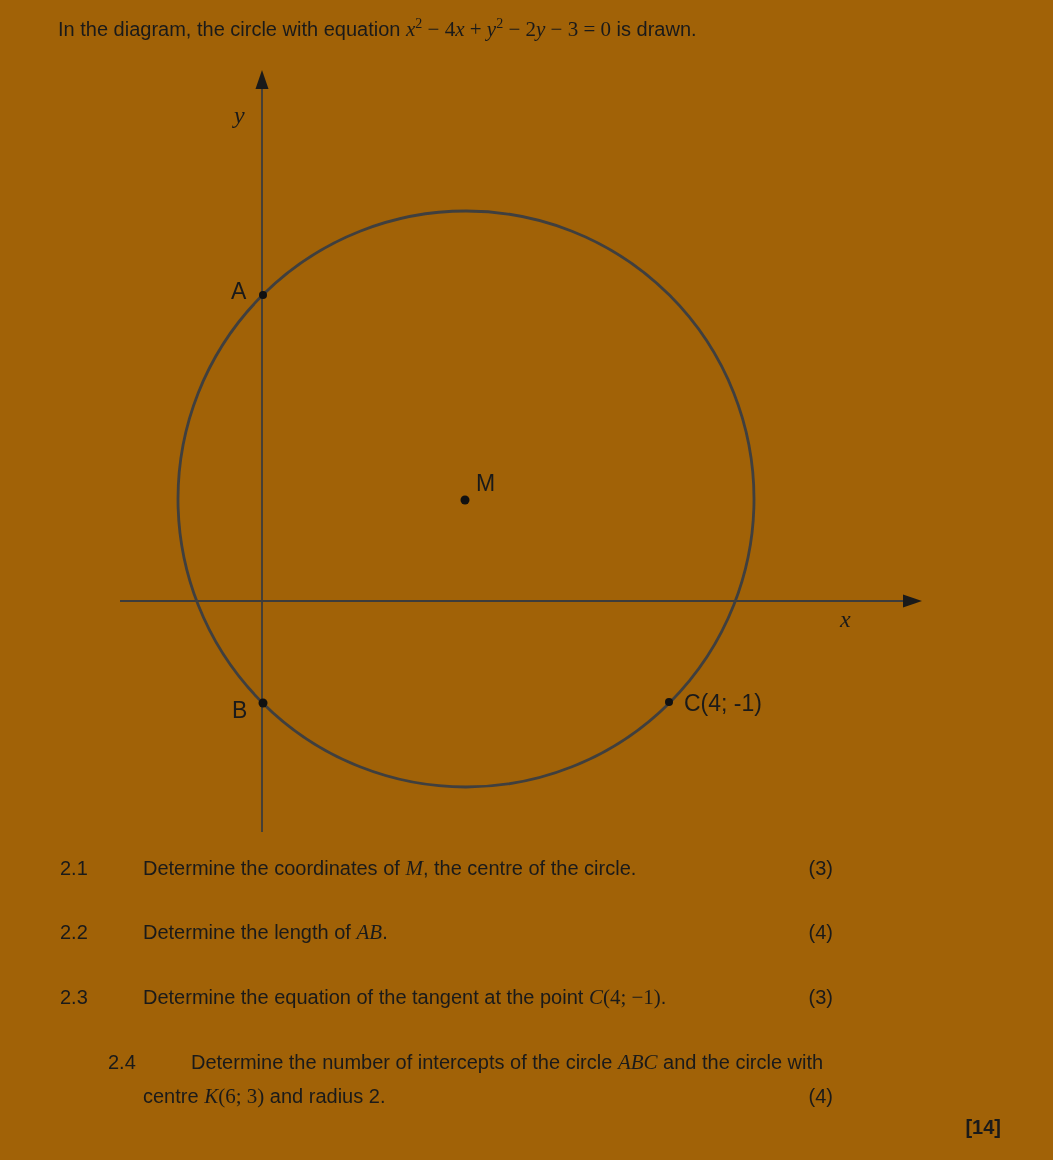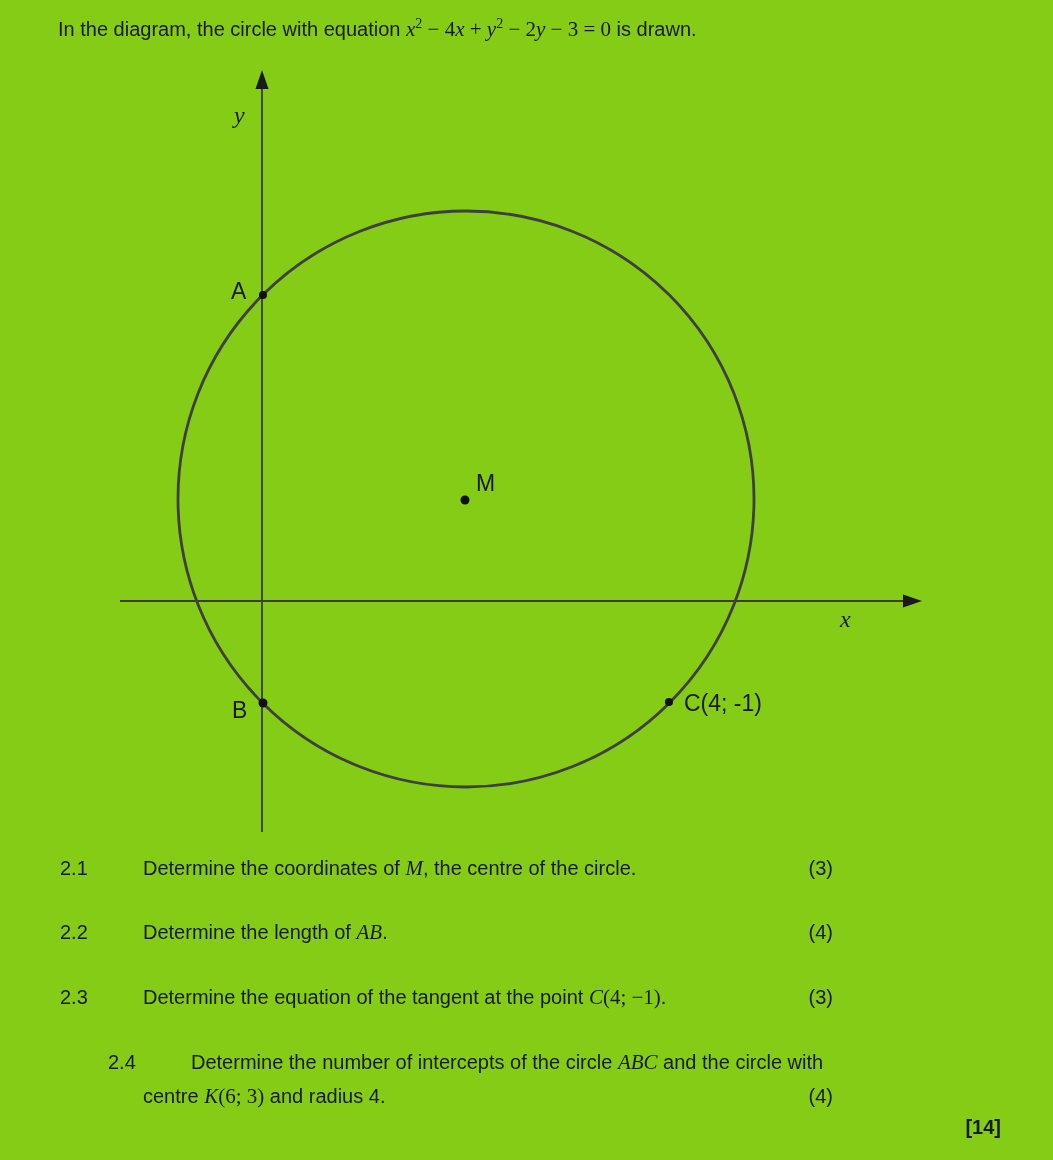--- a/index.html
+++ b/index.html
@@ -6,7 +6,7 @@
   .page {
     position:relative;
     width:1053px; height:1160px;
-    background:#84cc16;
+    background:#a16207;
     font-family:"Liberation Sans", sans-serif;
     color:#1a1a1a;
     overflow:hidden;

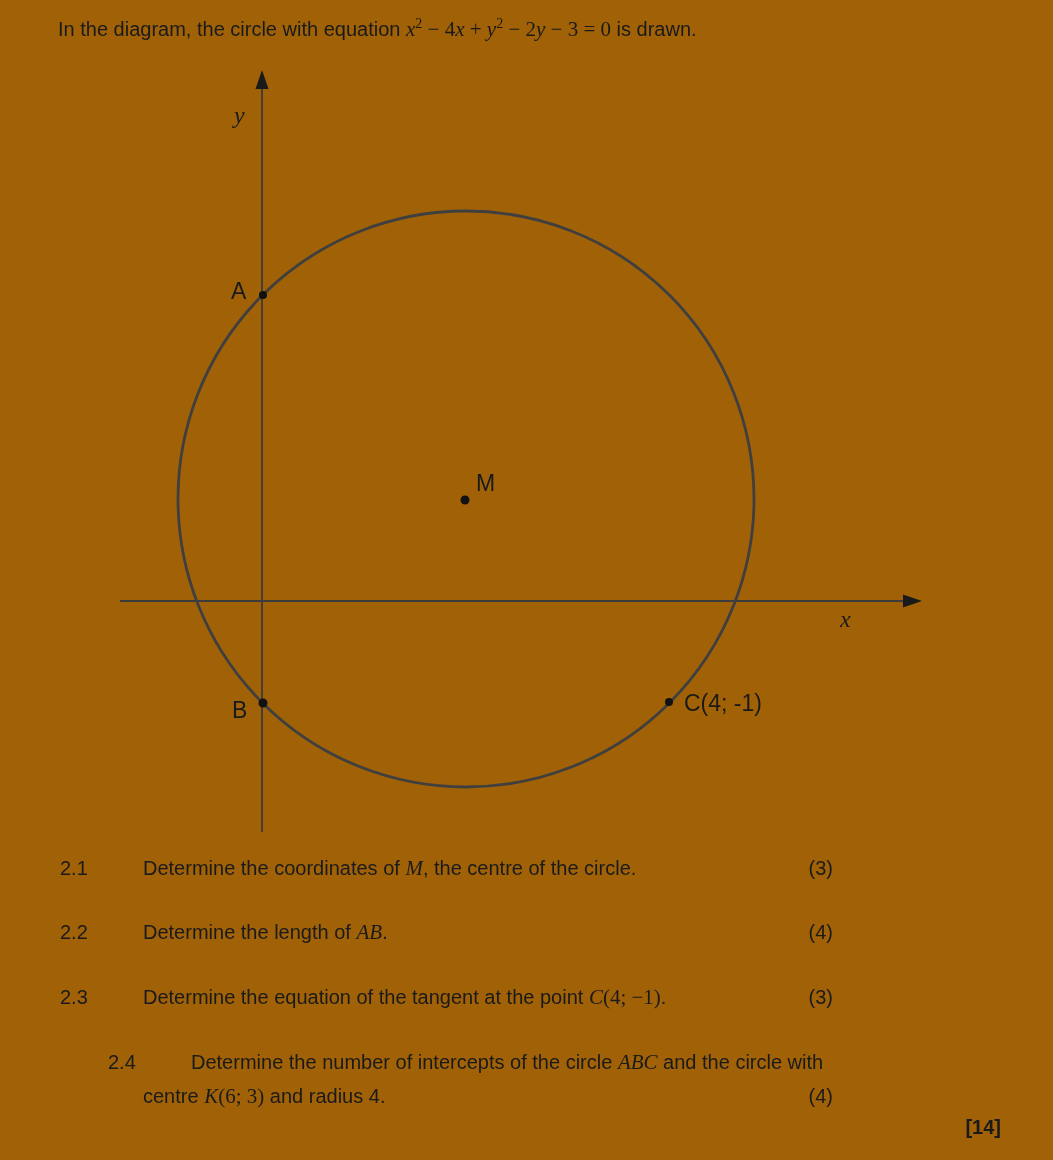--- a/index.html
+++ b/index.html
@@ -96,7 +96,7 @@
     <span class="q-text"><span>Determine the number of intercepts of the circle </span><span class="mi">ABC</span><span> and the circle with</span></span>
   </div>
   <div class="q-line" style="top:1084px;">
-    <span class="q-text"><span>centre </span><span class="mi">K</span><span class="mn">(6; 3)</span><span> and radius 4.</span></span>
+    <span class="q-text"><span>centre </span><span class="mi">K</span><span class="mn">(6; 3)</span><span> and radius 2.</span></span>
     <span class="q-mark">(4)</span>
   </div>
 

